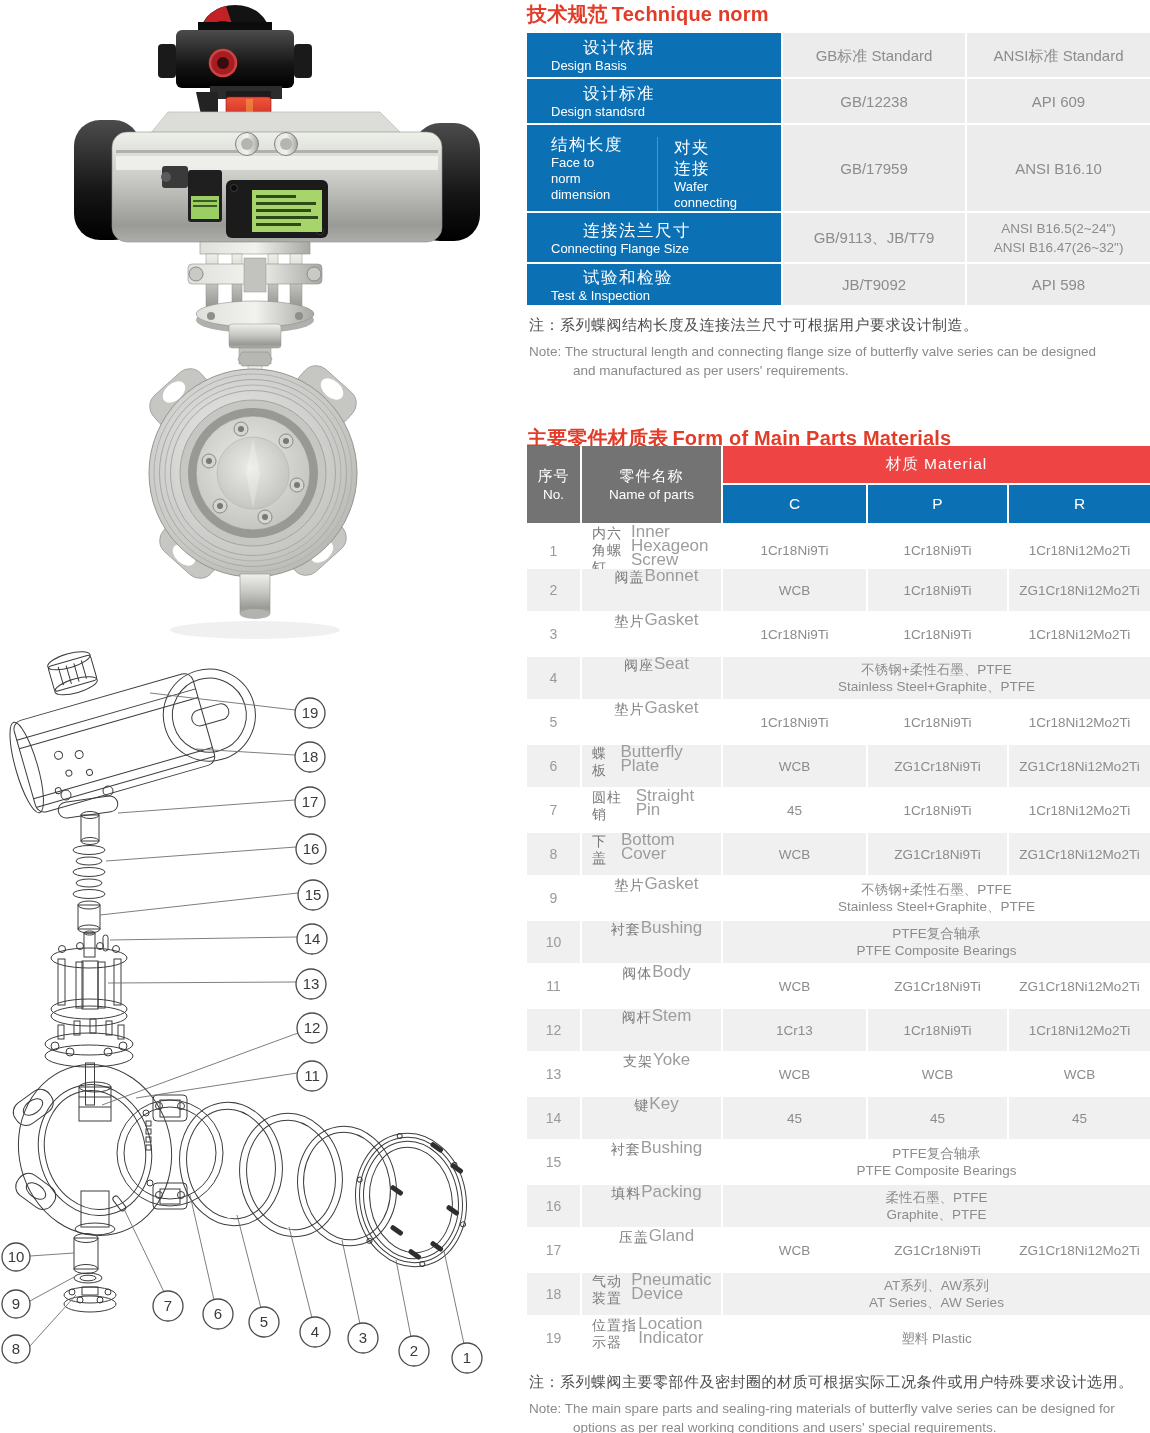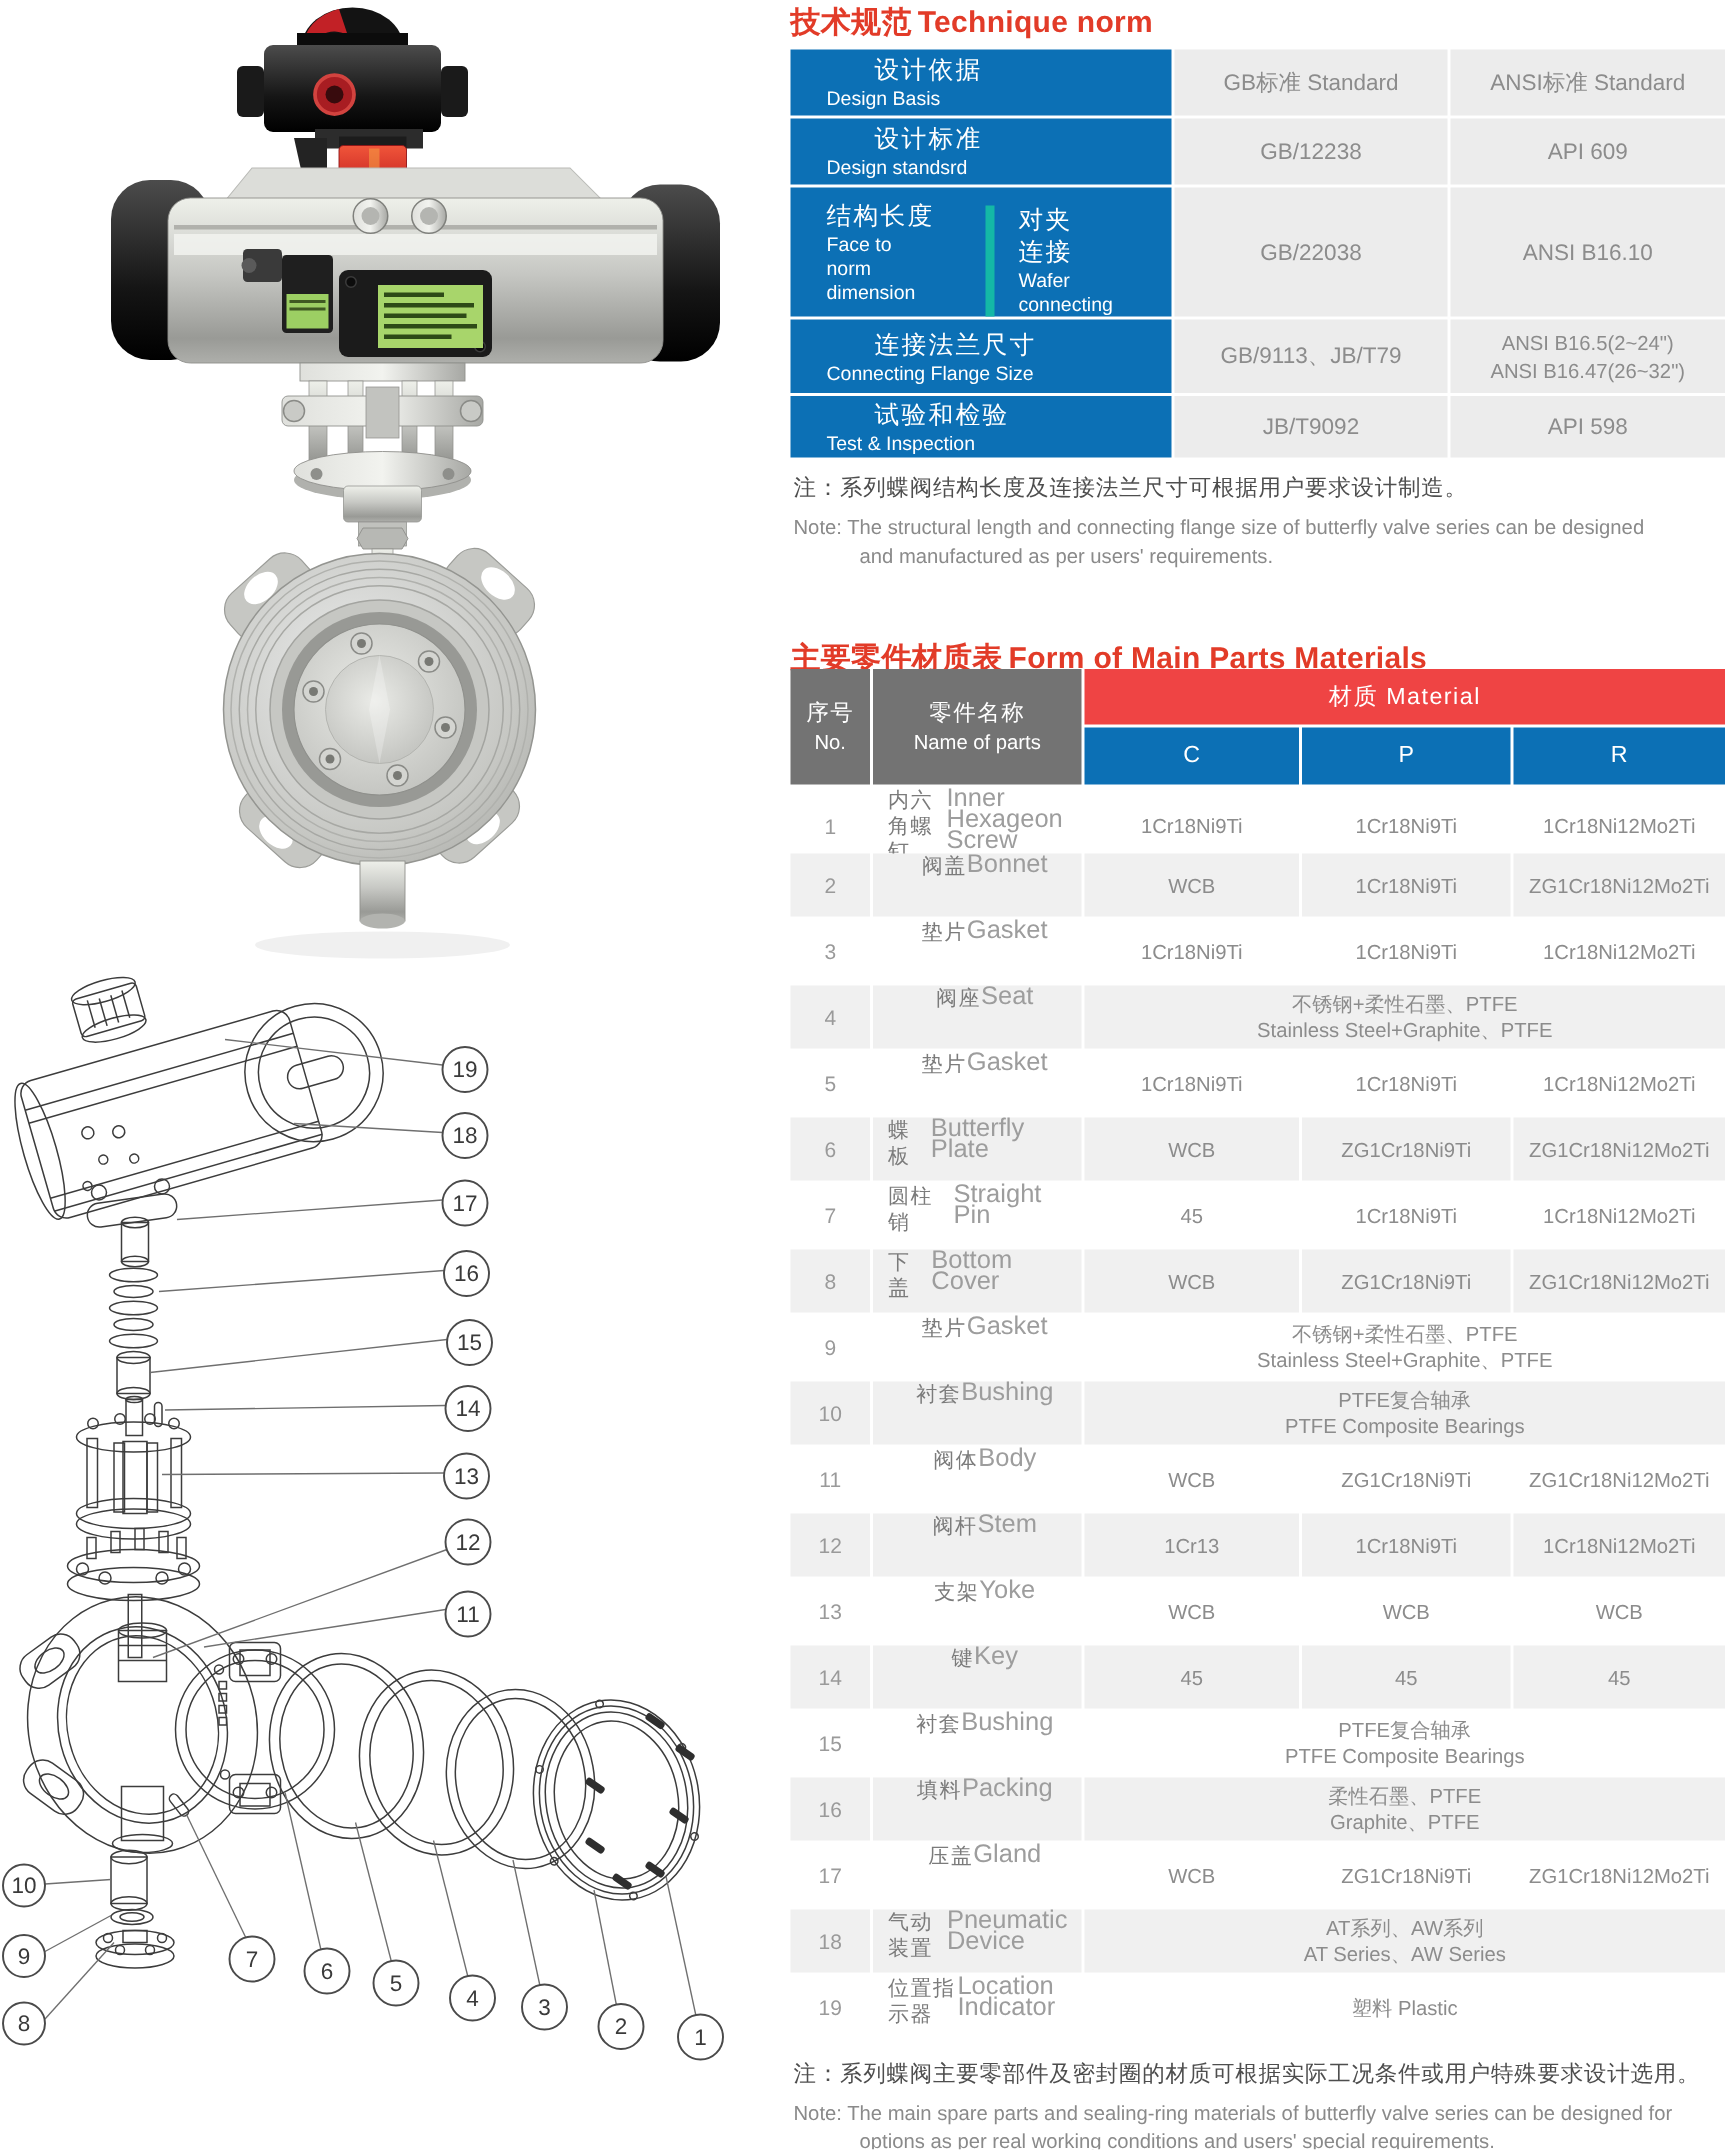--- a/index.html
+++ b/index.html
@@ -22,7 +22,7 @@
   .t1-val{background:#ececec;color:#8c8c8c;display:flex;flex-direction:column;align-items:center;justify-content:center;font-size:15px;line-height:19px;text-align:center;}
   .t1-split{background:#0c70b5;display:grid;grid-template-columns:130px 124px;padding:0;}
   .t1-sub{display:flex;flex-direction:column;justify-content:center;color:#fff;padding-left:24px;box-sizing:border-box;}
-  .t1-sub.r{border-left:6px solid #14b8a6;padding-left:16px;margin-top:12px;}
+  .t1-sub.r{border-left:1px solid #14b8a6;padding-left:16px;margin-top:12px;}
   .t1-sub .cn{font-size:16.5px;line-height:21px;letter-spacing:1.5px;}
   .t1-sub .en{font-size:13px;line-height:16px;}
 

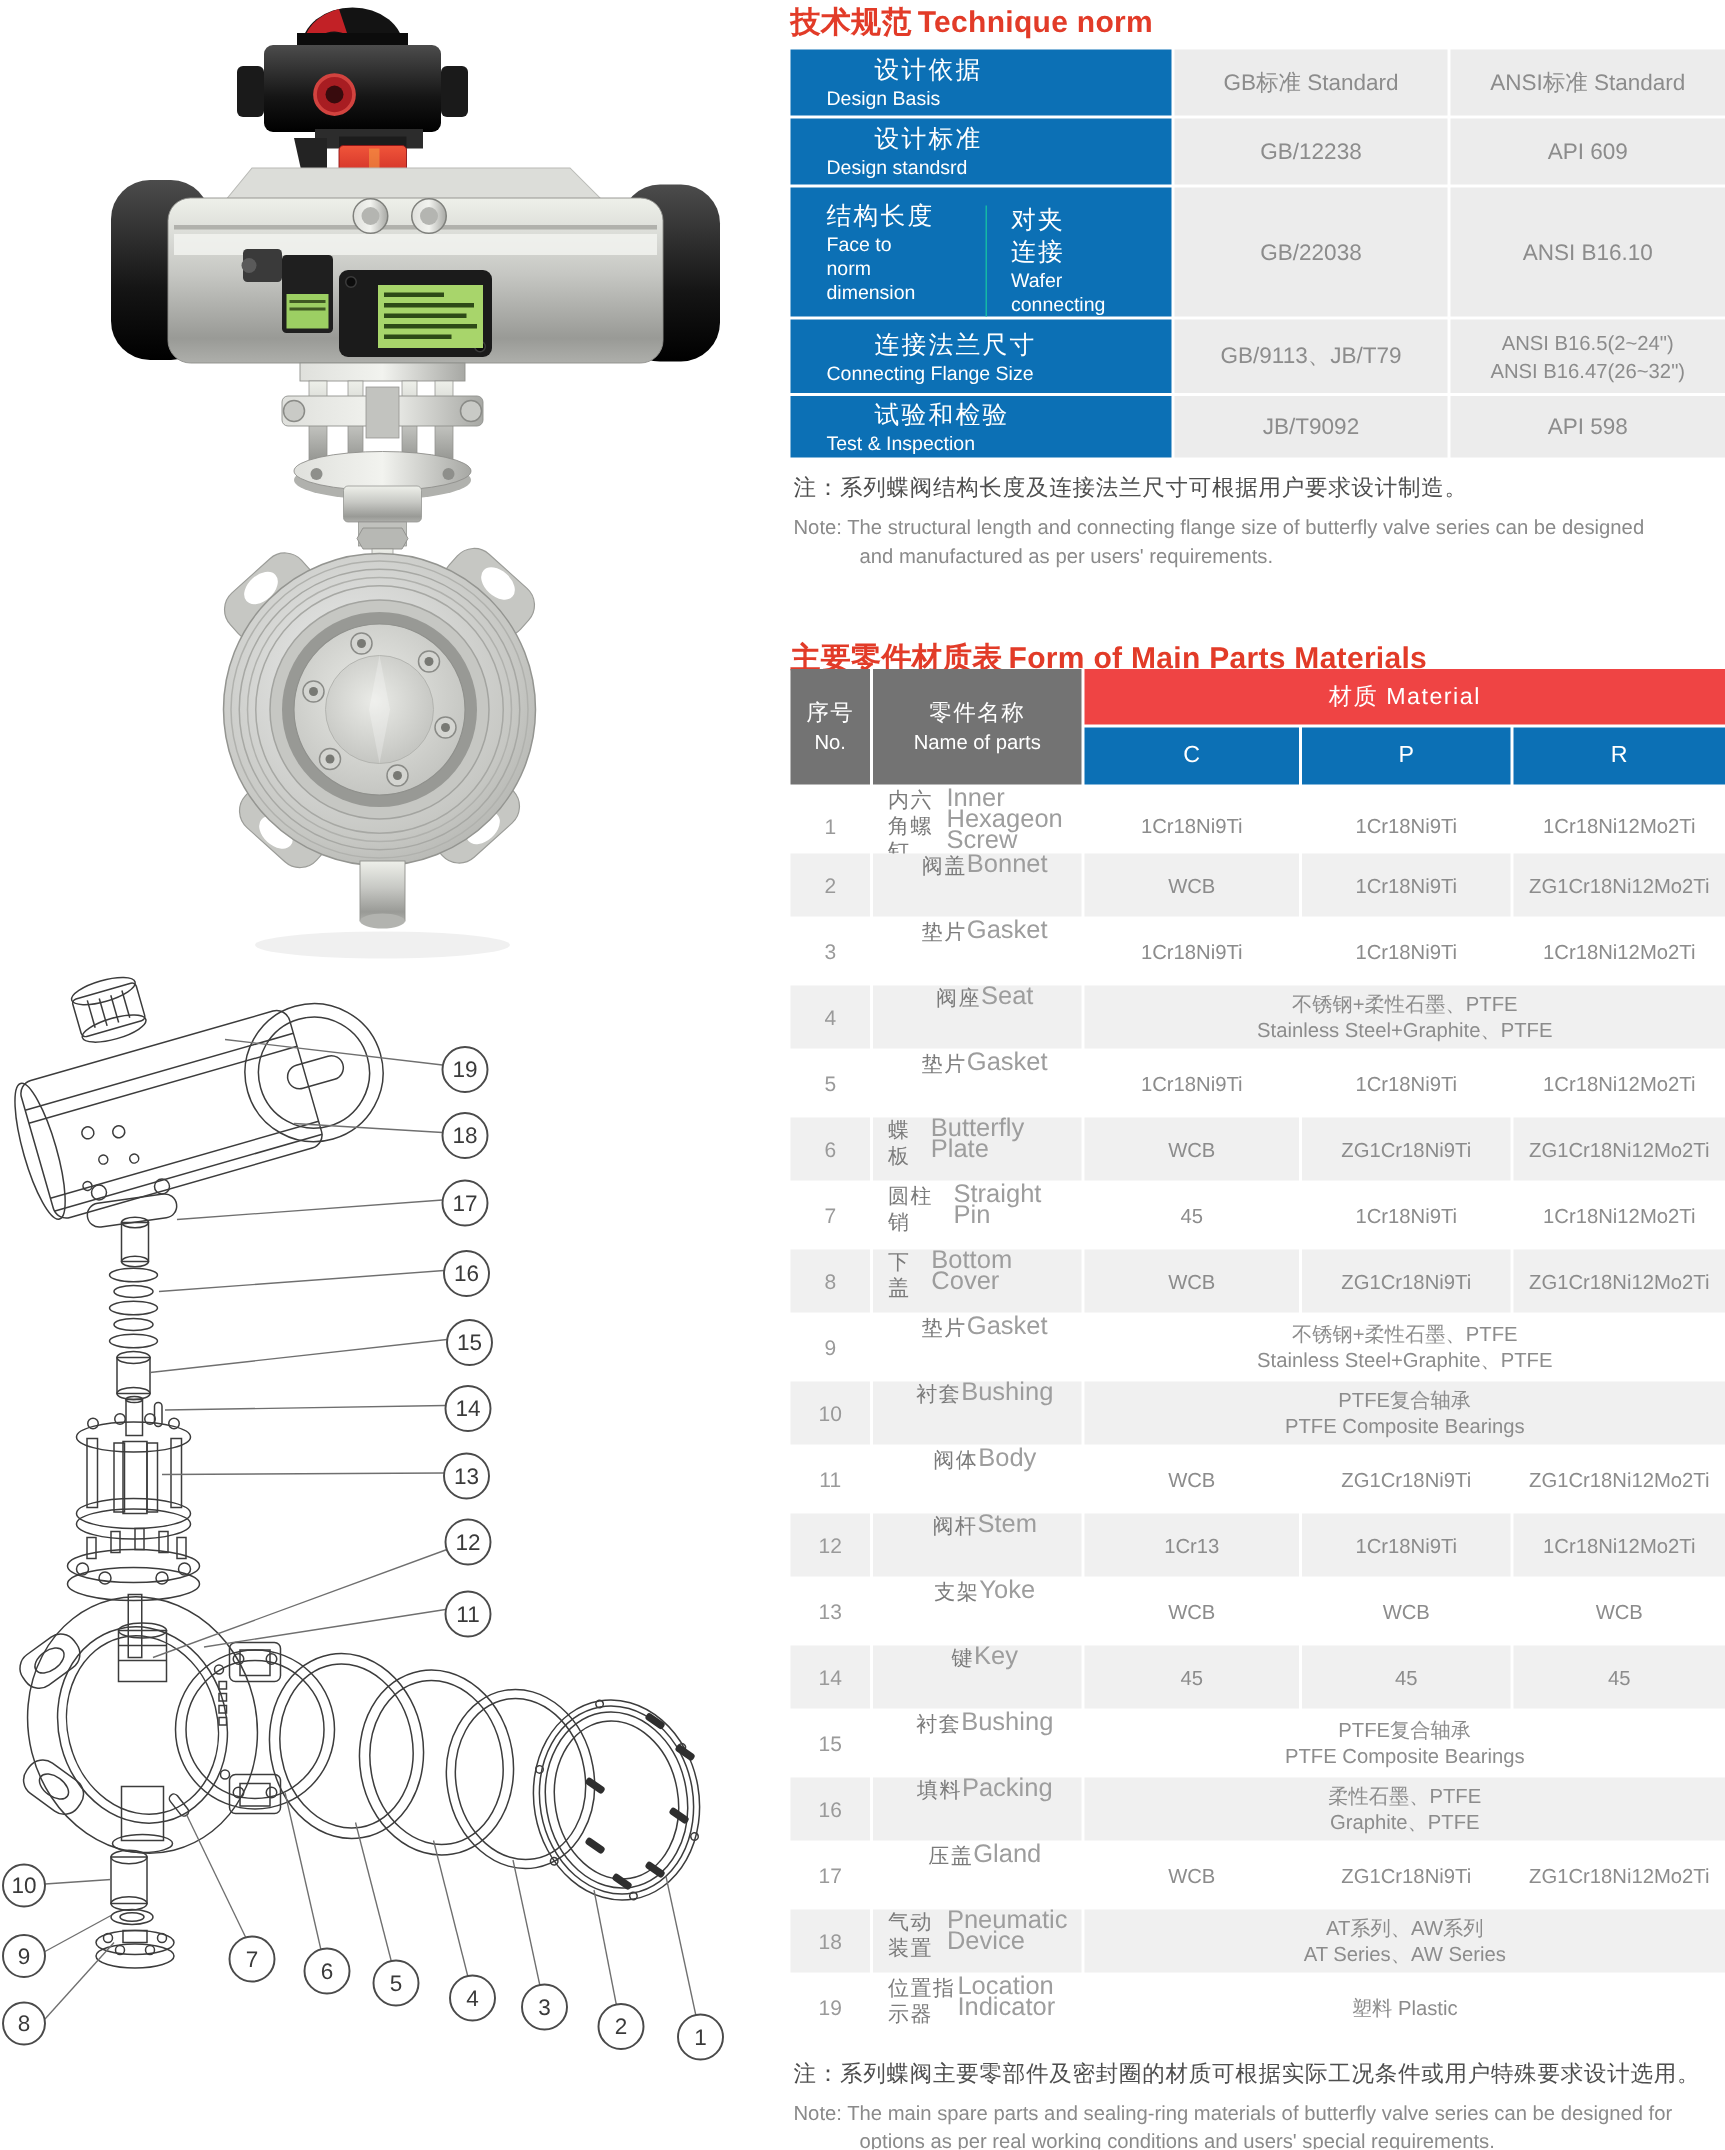--- a/index.html
+++ b/index.html
@@ -494,7 +494,7 @@
           </div>
         </div>
         <div class="t1-val">
-            <span>GB/22038</span>
+            <span>GB/17959</span>
           </div>
         <div class="t1-val">
             <span>ANSI B16.10</span>

